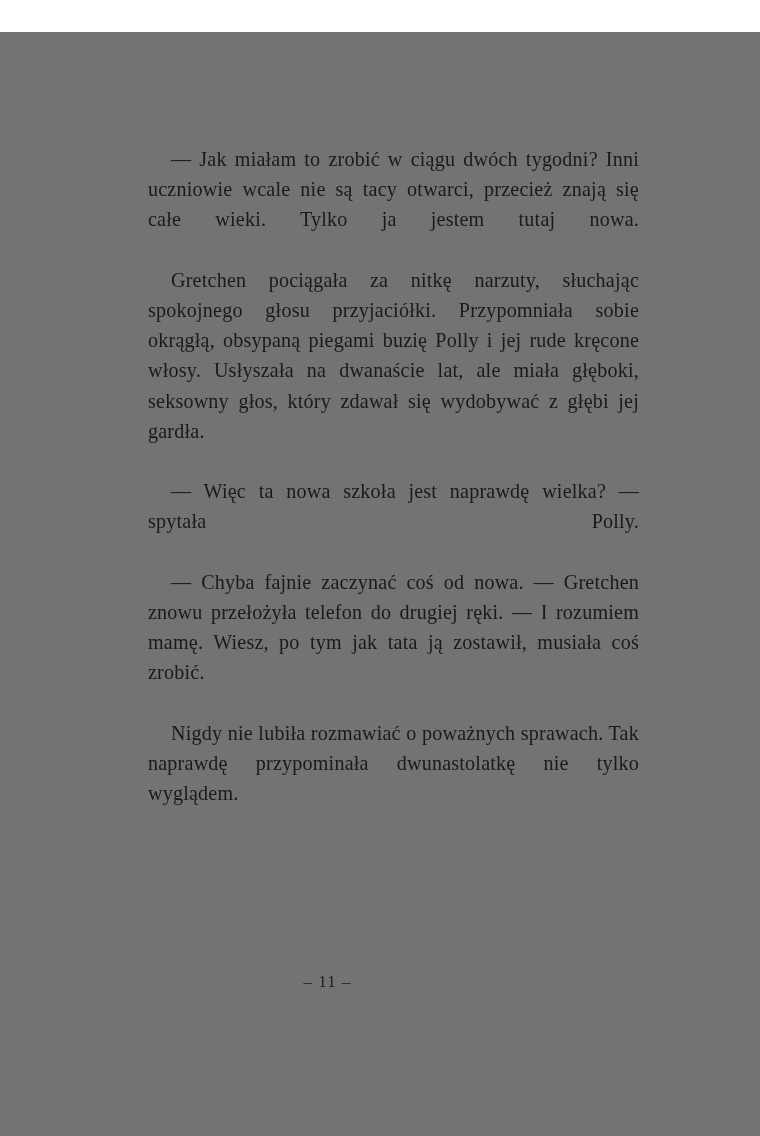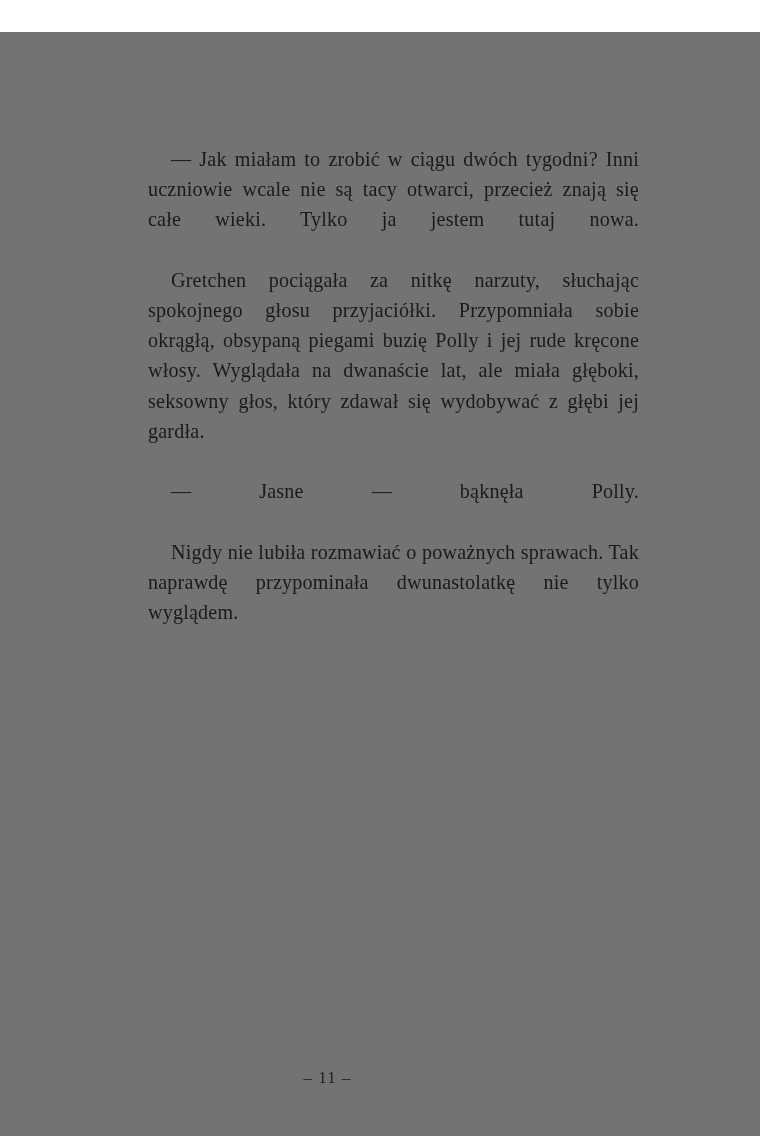--- a/index.html
+++ b/index.html
@@ -71,7 +71,7 @@
 
   <div class="text-block">
     <p class="para">— Jak miałam to zrobić w ciągu dwóch tygodni? Inni uczniowie wcale nie są tacy otwarci, przecież znają się całe wieki. Tylko ja jestem tutaj nowa.</p>
-    <p class="para">Gretchen pociągała za nitkę narzuty, słuchając spokojnego głosu przyjaciółki. Przypomniała sobie okrągłą, obsypaną piegami buzię Polly i jej rude kręcone włosy. Wyglądała na dwanaście lat, ale miała głęboki, seksowny głos, który zdawał się wydobywać z głębi jej gardła.</p>
+    <p class="para">Gretchen pociągała za nitkę narzuty, słuchając spokojnego głosu przyjaciółki. Przypomniała sobie okrągłą, obsypaną piegami buzię Polly i jej rude kręcone włosy. Usłyszała na dwanaście lat, ale miała głęboki, seksowny głos, który zdawał się wydobywać z głębi jej gardła.</p>
     <p class="para">— Jasne — bąknęła Polly.</p>
     <p class="para">Nigdy nie lubiła rozmawiać o poważnych sprawach. Tak naprawdę przypominała dwunastolatkę nie tylko wyglądem.</p>
   </div>

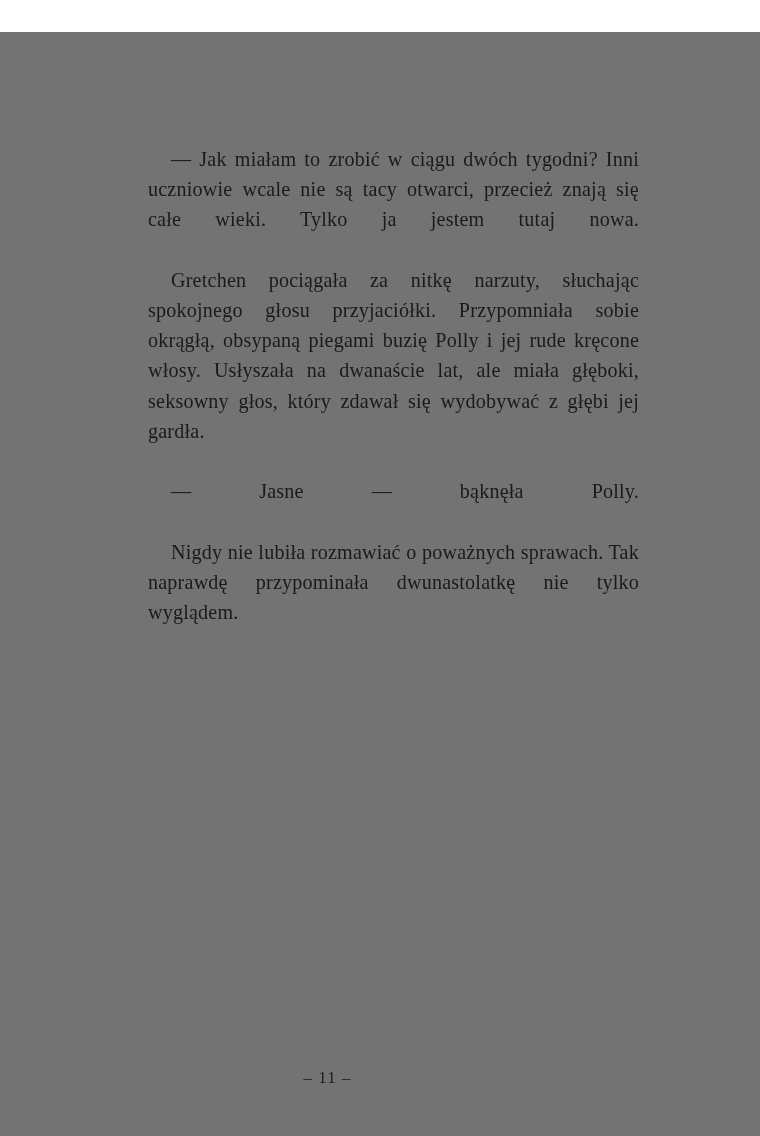--- a/index.html
+++ b/index.html
@@ -72,6 +72,7 @@
   <div class="text-block">
     <p class="para">— Jak miałam to zrobić w ciągu dwóch tygodni? Inni uczniowie wcale nie są tacy otwarci, przecież znają się całe wieki. Tylko ja jestem tutaj nowa.</p>
     <p class="para">Gretchen pociągała za nitkę narzuty, słuchając spokojnego głosu przyjaciółki. Przypomniała sobie okrągłą, obsypaną piegami buzię Polly i jej rude kręcone włosy. Usłyszała na dwanaście lat, ale miała głęboki, seksowny głos, który zdawał się wydobywać z głębi jej gardła.</p>
+    <p class="para">— Więc ta nowa szkoła jest naprawdę wielka? — spytała Polly.</p>
     <p class="para">— Jasne — bąknęła Polly.</p>
     <p class="para">Nigdy nie lubiła rozmawiać o poważnych sprawach. Tak naprawdę przypominała dwunastolatkę nie tylko wyglądem.</p>
   </div>

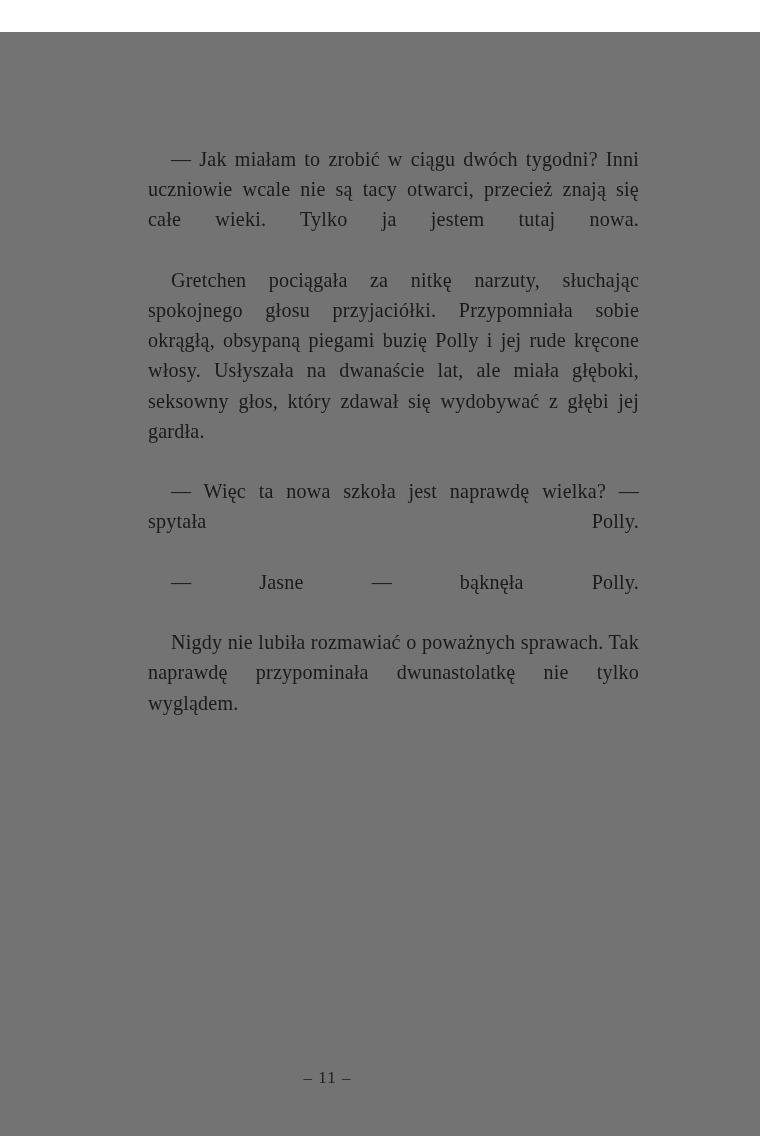--- a/index.html
+++ b/index.html
@@ -73,6 +73,7 @@
     <p class="para">— Jak miałam to zrobić w ciągu dwóch tygodni? Inni uczniowie wcale nie są tacy otwarci, przecież znają się całe wieki. Tylko ja jestem tutaj nowa.</p>
     <p class="para">Gretchen pociągała za nitkę narzuty, słuchając spokojnego głosu przyjaciółki. Przypomniała sobie okrągłą, obsypaną piegami buzię Polly i jej rude kręcone włosy. Usłyszała na dwanaście lat, ale miała głęboki, seksowny głos, który zdawał się wydobywać z głębi jej gardła.</p>
     <p class="para">— Więc ta nowa szkoła jest naprawdę wielka? — spytała Polly.</p>
+    <p class="para">— Chyba fajnie zaczynać coś od nowa. — Gretchen znowu przełożyła telefon do drugiej ręki. — I rozumiem mamę. Wiesz, po tym jak tata ją zostawił, musiała coś zrobić.</p>
     <p class="para">— Jasne — bąknęła Polly.</p>
     <p class="para">Nigdy nie lubiła rozmawiać o poważnych sprawach. Tak naprawdę przypominała dwunastolatkę nie tylko wyglądem.</p>
   </div>

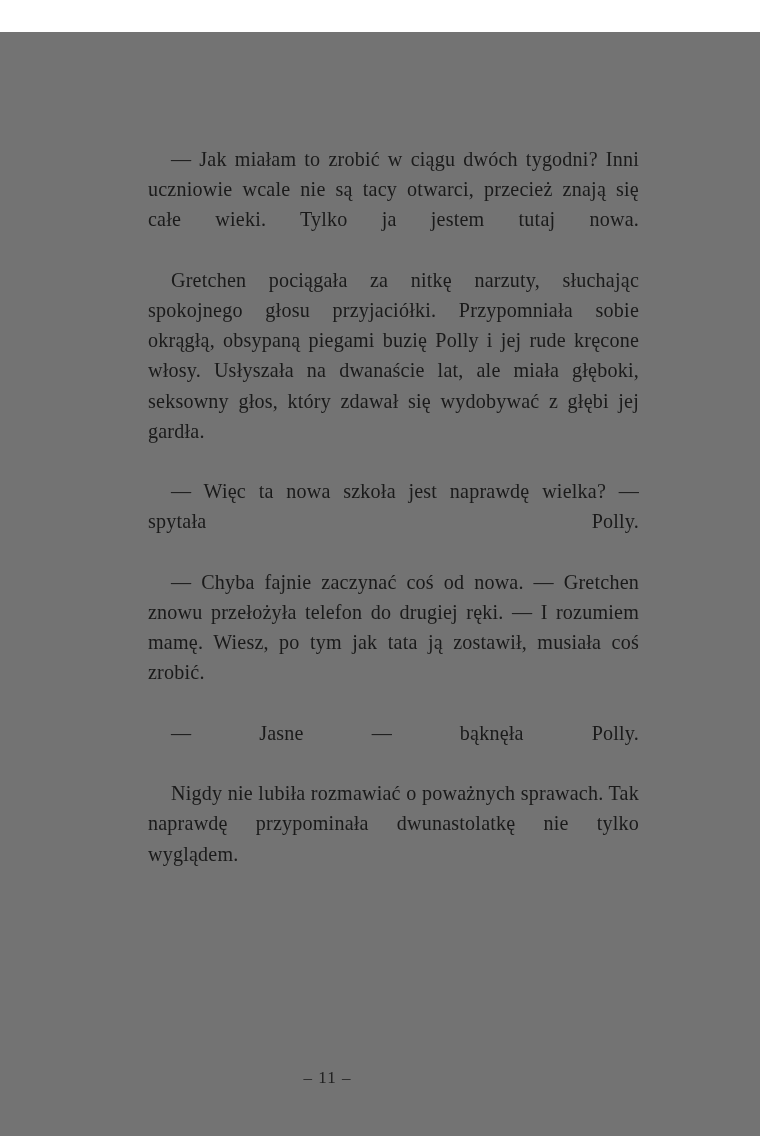--- a/index.html
+++ b/index.html
@@ -74,7 +74,6 @@
     <p class="para">Gretchen pociągała za nitkę narzuty, słuchając spokojnego głosu przyjaciółki. Przypomniała sobie okrągłą, obsypaną piegami buzię Polly i jej rude kręcone włosy. Usłyszała na dwanaście lat, ale miała głęboki, seksowny głos, który zdawał się wydobywać z głębi jej gardła.</p>
     <p class="para">— Więc ta nowa szkoła jest naprawdę wielka? — spytała Polly.</p>
     <p class="para">— Chyba fajnie zaczynać coś od nowa. — Gretchen znowu przełożyła telefon do drugiej ręki. — I rozumiem mamę. Wiesz, po tym jak tata ją zostawił, musiała coś zrobić.</p>
-    <p class="para">— Jasne — bąknęła Polly.</p>
     <p class="para">Nigdy nie lubiła rozmawiać o poważnych sprawach. Tak naprawdę przypominała dwunastolatkę nie tylko wyglądem.</p>
   </div>
 

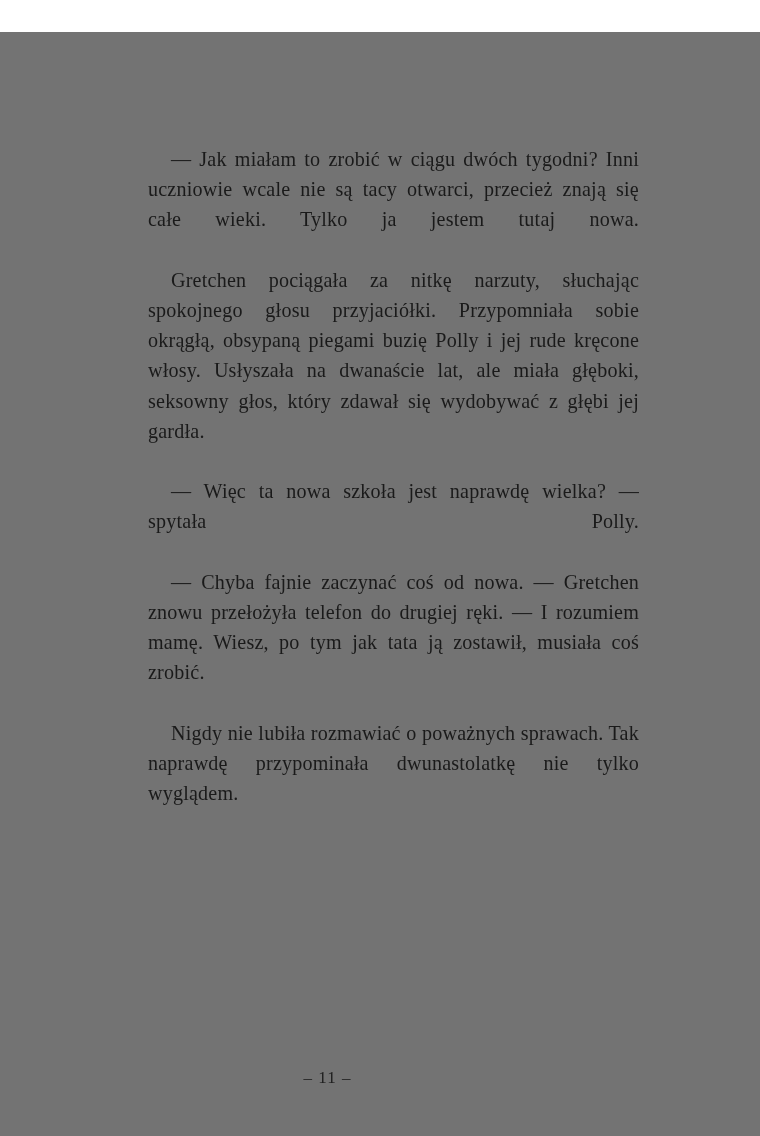--- a/index.html
+++ b/index.html
@@ -54,7 +54,7 @@
   .folio {
     position: absolute;
     left: 0;
-    top: 1036px;
+    top: 940px;
     width: 655px;
     text-align: center;
     font-size: 17px;

